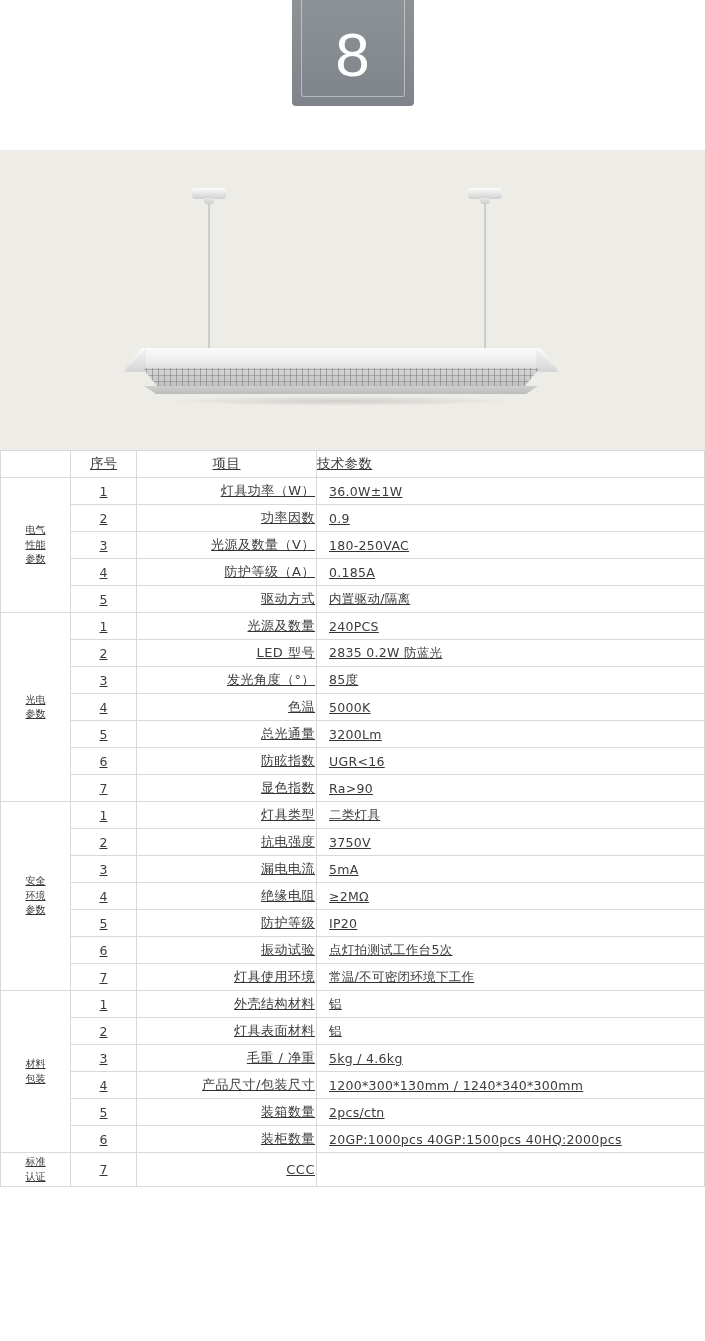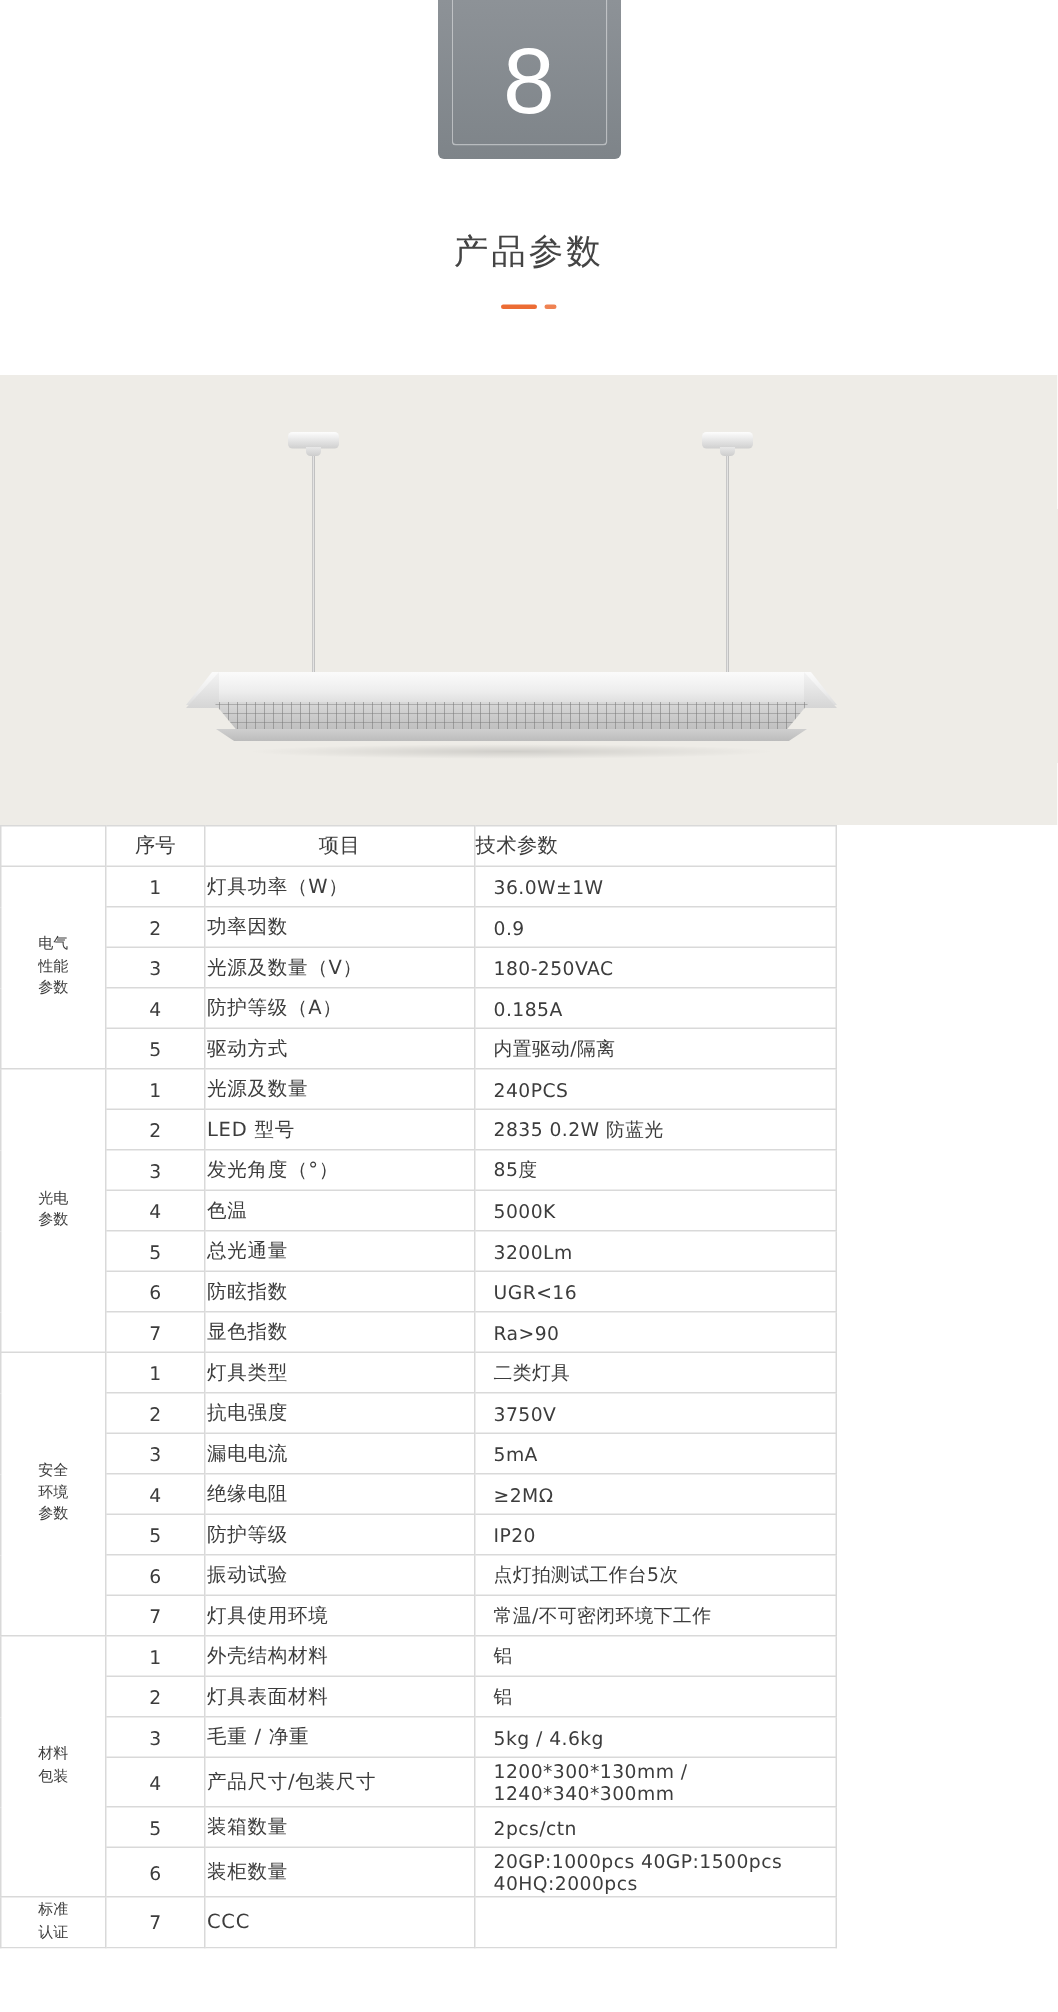--- a/index.html
+++ b/index.html
@@ -211,13 +211,6 @@
     </div>
   </div>
 
-  <div class="title-block">
-    <div class="title">产品参数</div>
-    <div class="title-rule">
-      <span class="rule-long"></span>
-      <span class="rule-short"></span>
-    </div>
-  </div>
 
   <div class="hero">
     <div class="canopy left"></div>

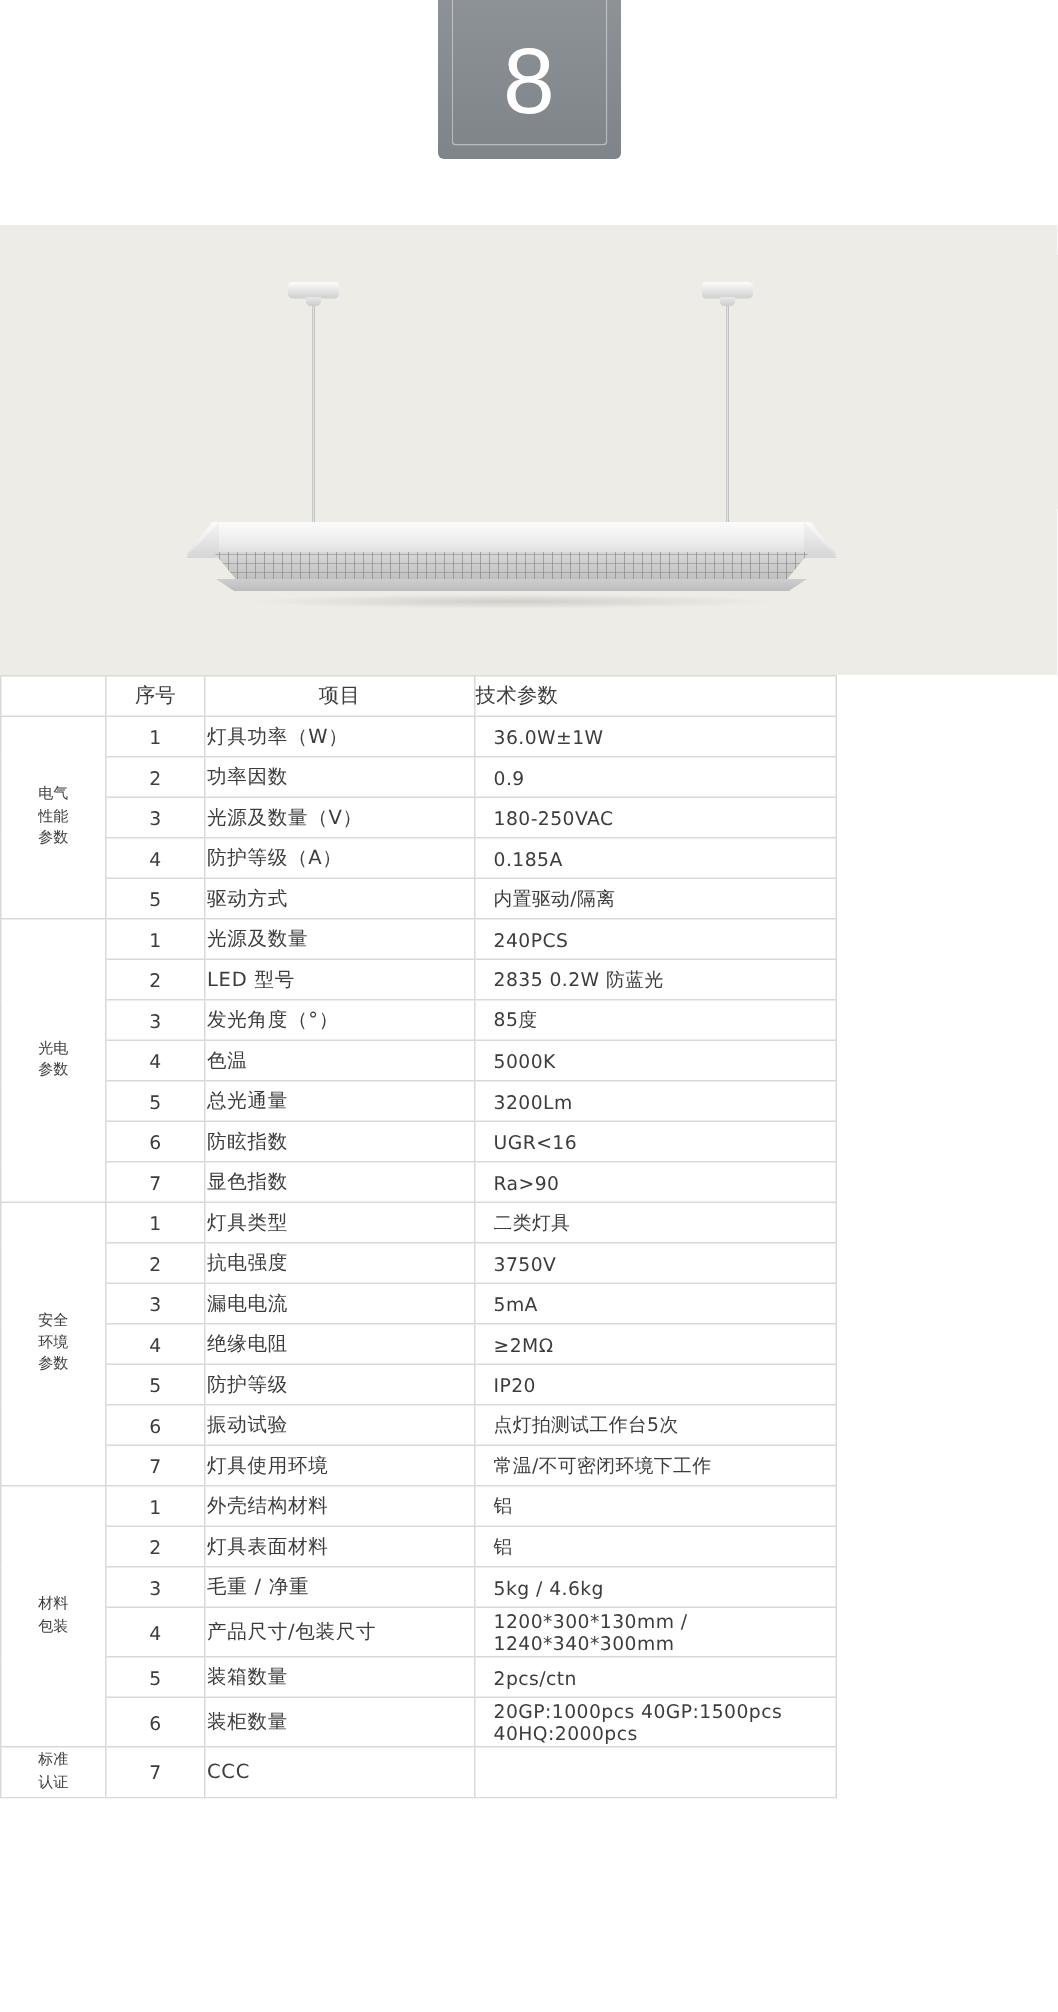--- a/index.html
+++ b/index.html
@@ -154,10 +154,11 @@
 
   
   table.spec {
-    width: 558px;
+    width: 705px;
     border-collapse: collapse;
     margin-top: 0;
     font-size: 13px;
+    text-decoration: underline;
   }
   table.spec td {
     border: 1px solid #d9d9d9;

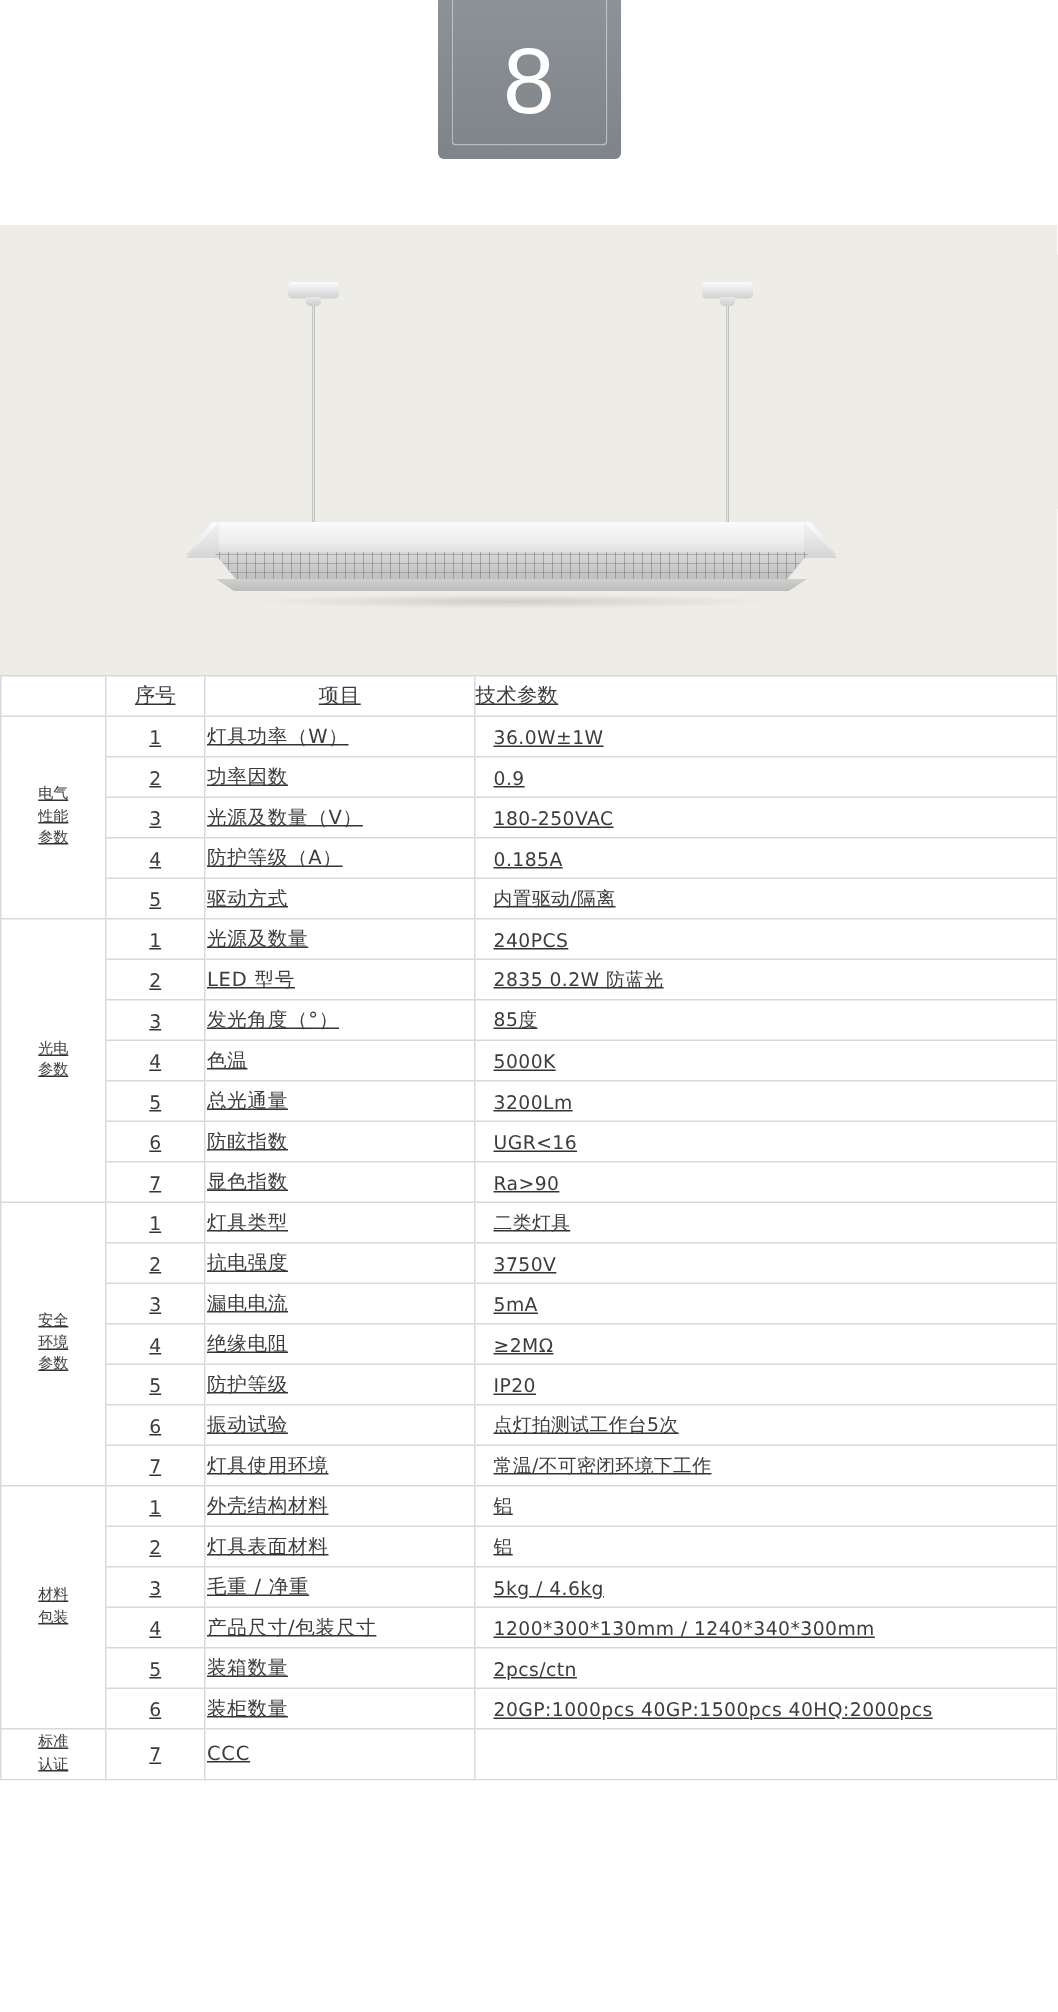--- a/index.html
+++ b/index.html
@@ -187,7 +187,7 @@
   }
   .c-item {
     width: 180px;
-    text-align: left;
+    text-align: right;
     letter-spacing: .5px;
   }
   .c-val {

